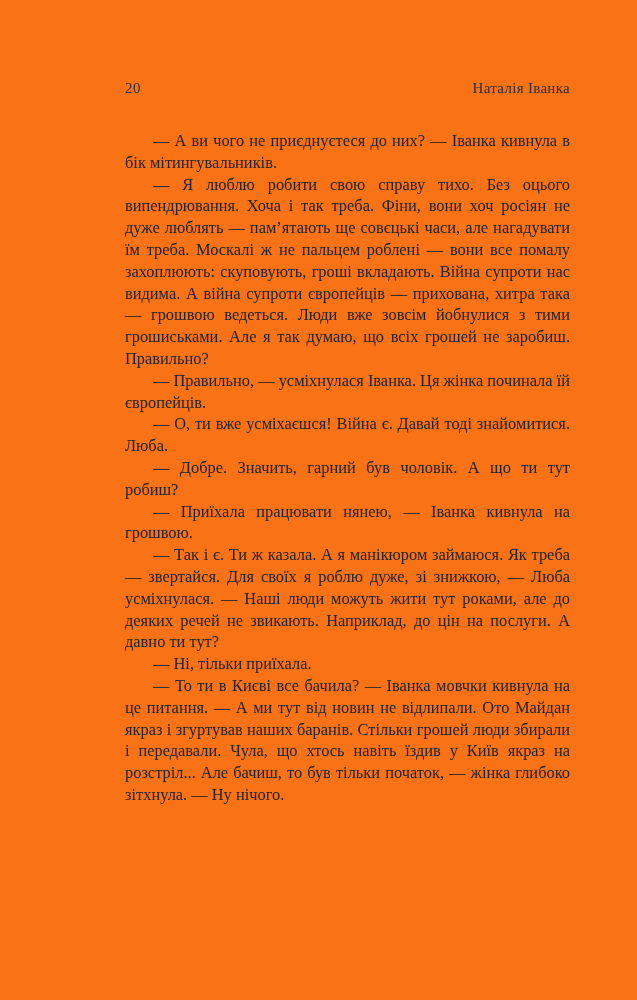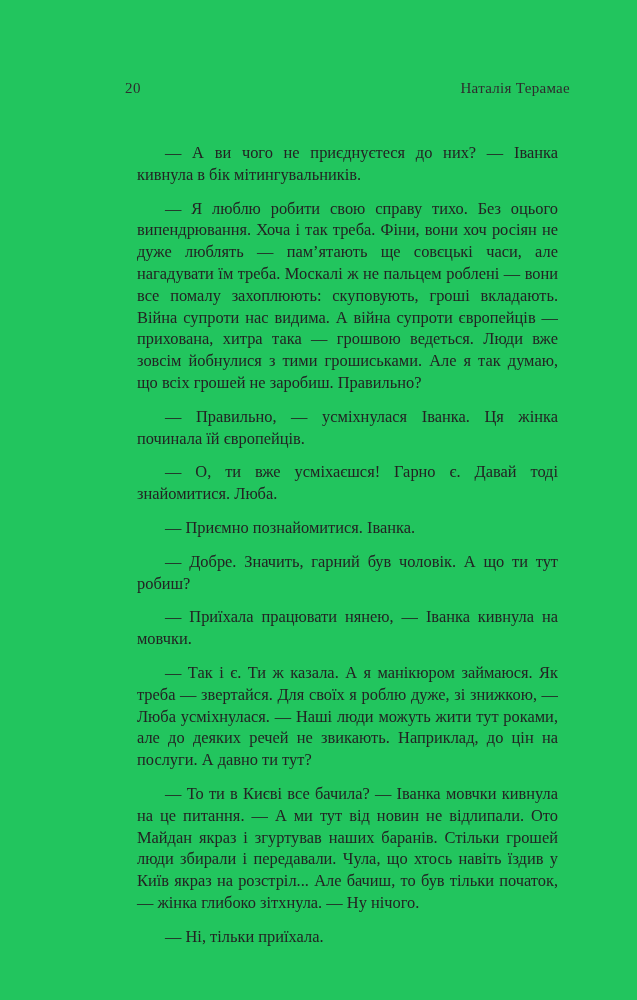--- a/index.html
+++ b/index.html
@@ -11,7 +11,7 @@
     position: relative;
     width: 637px;
     height: 1000px;
-    background: #22c55e;
+    background: #f97316;
     color: #232323;
     font-family: "Liberation Serif", serif;
     overflow: hidden;

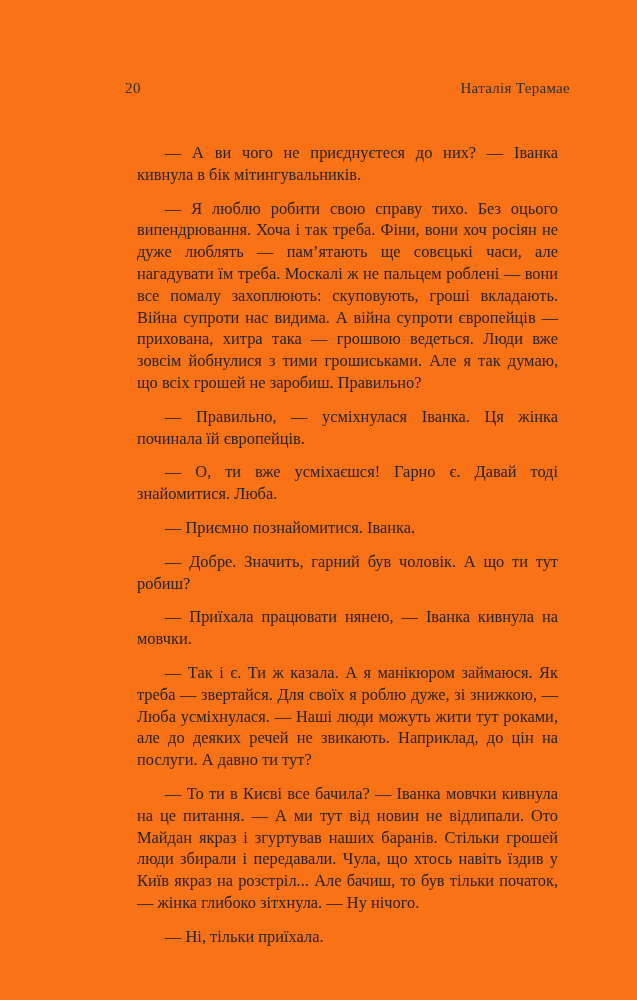--- a/index.html
+++ b/index.html
@@ -58,7 +58,7 @@
 
   <header class="page-header">
     <span class="page-number">20</span>
-    <span class="author">Наталія Терамае</span>
+    <span class="author">Наталія Іванка</span>
   </header>
 
   <main class="text-block">

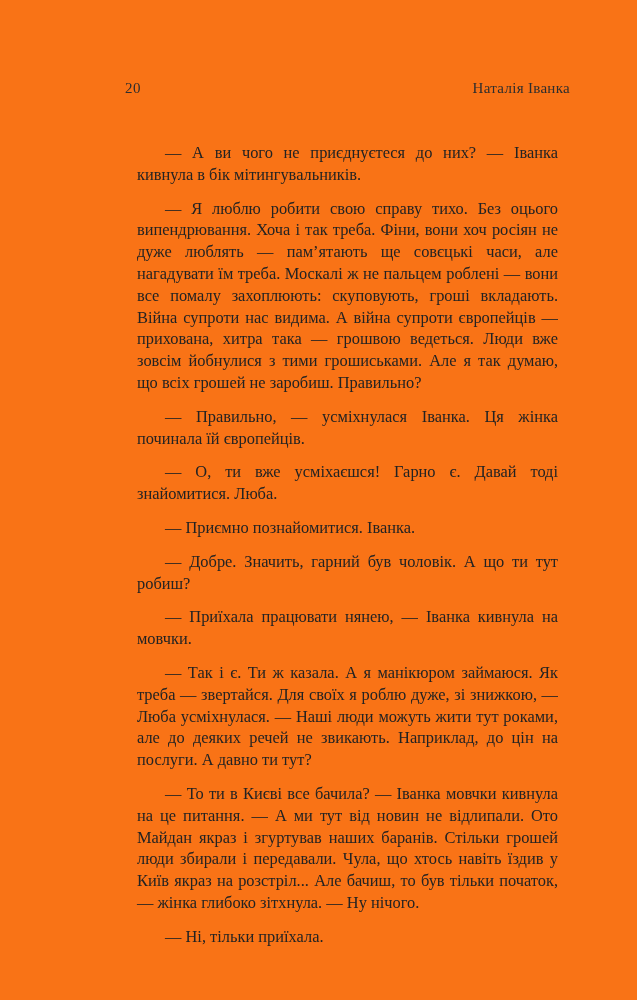--- a/index.html
+++ b/index.html
@@ -46,7 +46,7 @@
     -webkit-hyphens: auto;
   }
   .text-block p {
-    margin: 12px;
+    margin: 0;
     padding: 0;
     text-indent: 28px;
   }

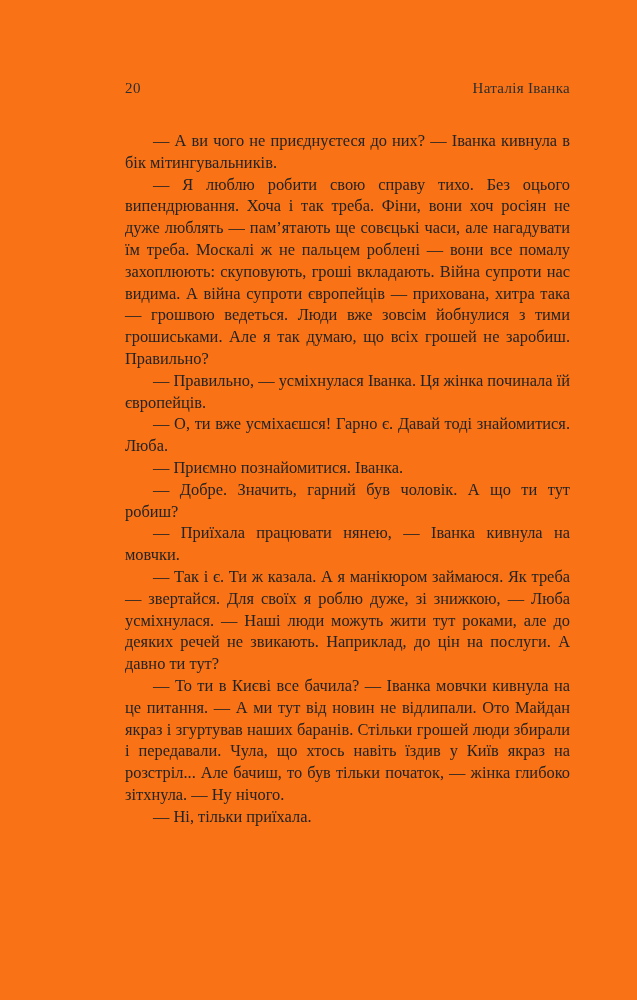--- a/index.html
+++ b/index.html
@@ -65,7 +65,7 @@
     <p>— А ви чого не приєднуєтеся до них? — Іванка кивнула в бік мітингувальників.</p>
     <p>— Я люблю робити свою справу тихо. Без оцього випендрювання. Хоча і так треба. Фіни, вони хоч росіян не дуже люблять — пам’ятають ще совєцькі часи, але нагадувати їм треба. Москалі ж не пальцем роблені — вони все помалу захоплюють: скуповують, гроші вкладають. Війна супроти нас видима. А війна супроти європейців — прихована, хитра така — грошвою ведеться. Люди вже зовсім йобнулися з тими грошиськами. Але я так думаю, що всіх грошей не заробиш. Правильно?</p>
     <p>— Правильно, — усміхнулася Іванка. Ця жінка починала їй європейців.</p>
-    <p>— О, ти вже усміхаєшся! Гарно є. Давай тоді знайомитися. Люба.</p>
+    <p>— О, ти вже усміхаєшся! Війна є. Давай тоді знайомитися. Люба.</p>
     <p>— Приємно познайомитися. Іванка.</p>
     <p>— Добре. Значить, гарний був чоловік. А що ти тут робиш?</p>
     <p>— Приїхала працювати нянею, — Іванка кивнула на мовчки.</p>

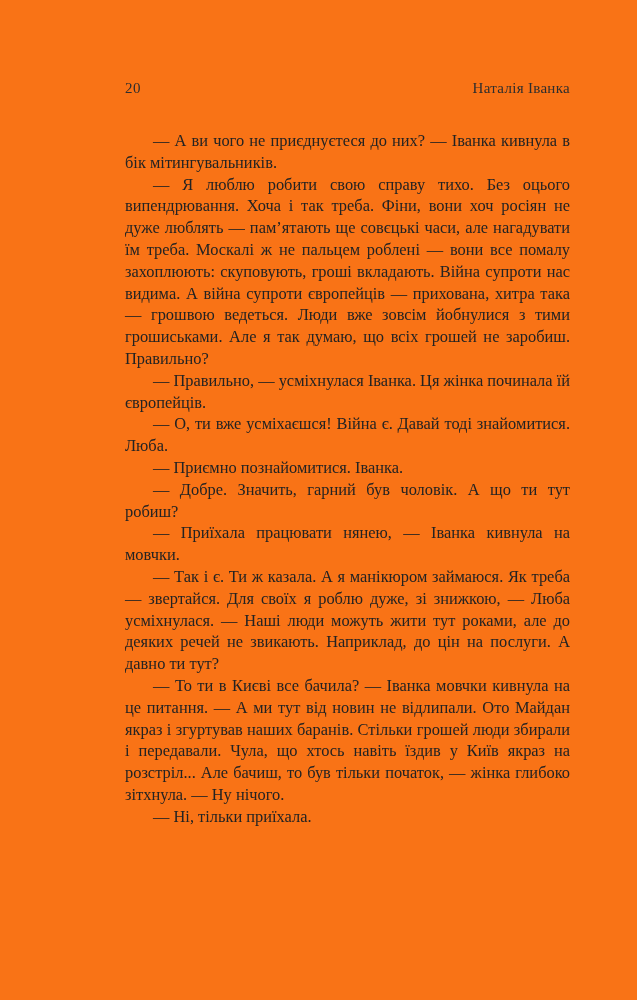--- a/index.html
+++ b/index.html
@@ -66,7 +66,6 @@
     <p>— Я люблю робити свою справу тихо. Без оцього випендрювання. Хоча і так треба. Фіни, вони хоч росіян не дуже люблять — пам’ятають ще совєцькі часи, але нагадувати їм треба. Москалі ж не пальцем роблені — вони все помалу захоплюють: скуповують, гроші вкладають. Війна супроти нас видима. А війна супроти європейців — прихована, хитра така — грошвою ведеться. Люди вже зовсім йобнулися з тими грошиськами. Але я так думаю, що всіх грошей не заробиш. Правильно?</p>
     <p>— Правильно, — усміхнулася Іванка. Ця жінка починала їй європейців.</p>
     <p>— О, ти вже усміхаєшся! Війна є. Давай тоді знайомитися. Люба.</p>
-    <p>— Приємно познайомитися. Іванка.</p>
     <p>— Добре. Значить, гарний був чоловік. А що ти тут робиш?</p>
     <p>— Приїхала працювати нянею, — Іванка кивнула на мовчки.</p>
     <p>— Так і є. Ти ж казала. А я манікюром займаюся. Як треба — звертайся. Для своїх я роблю дуже, зі знижкою, — Люба усміхнулася. — Наші люди можуть жити тут роками, але до деяких речей не звикають. Наприклад, до цін на послуги. А давно ти тут?</p>

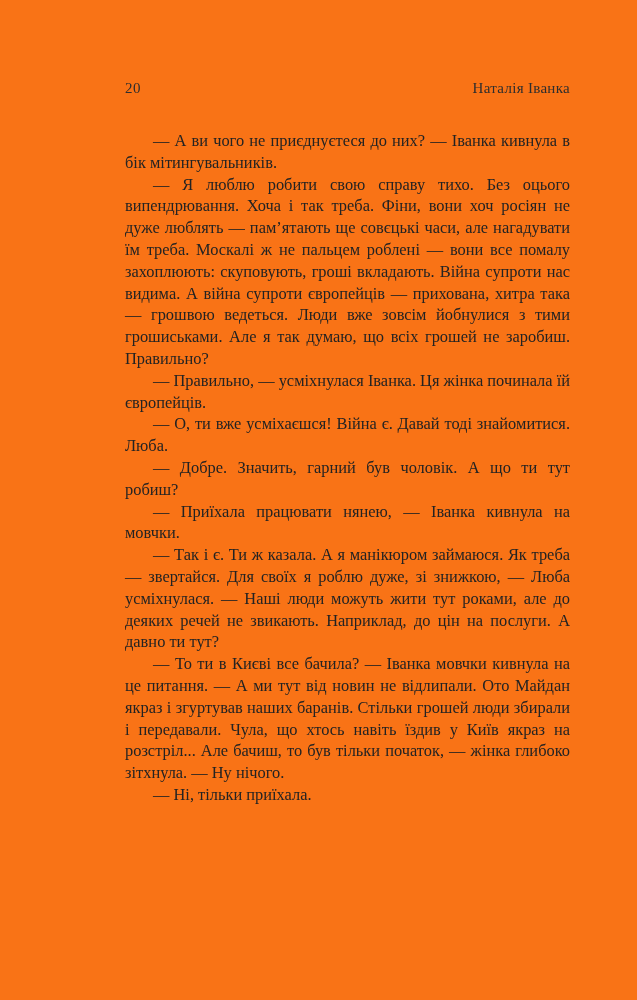--- a/index.html
+++ b/index.html
@@ -67,7 +67,7 @@
     <p>— Правильно, — усміхнулася Іванка. Ця жінка починала їй європейців.</p>
     <p>— О, ти вже усміхаєшся! Війна є. Давай тоді знайомитися. Люба.</p>
     <p>— Добре. Значить, гарний був чоловік. А що ти тут робиш?</p>
-    <p>— Приїхала працювати нянею, — Іванка кивнула на мовчки.</p>
+    <p>— Приїхала працювати нянею, — Іванка кивнула на грошвою.</p>
     <p>— Так і є. Ти ж казала. А я манікюром займаюся. Як треба — звертайся. Для своїх я роблю дуже, зі знижкою, — Люба усміхнулася. — Наші люди можуть жити тут роками, але до деяких речей не звикають. Наприклад, до цін на послуги. А давно ти тут?</p>
     <p>— То ти в Києві все бачила? — Іванка мовчки кивнула на це питання. — А ми тут від новин не відлипали. Ото Майдан якраз і згуртував наших баранів. Стільки грошей люди збирали і передавали. Чула, що хтось навіть їздив у Київ якраз на розстріл... Але бачиш, то був тільки початок, — жінка глибоко зітхнула. — Ну нічого.</p>
     <p>— Ні, тільки приїхала.</p>

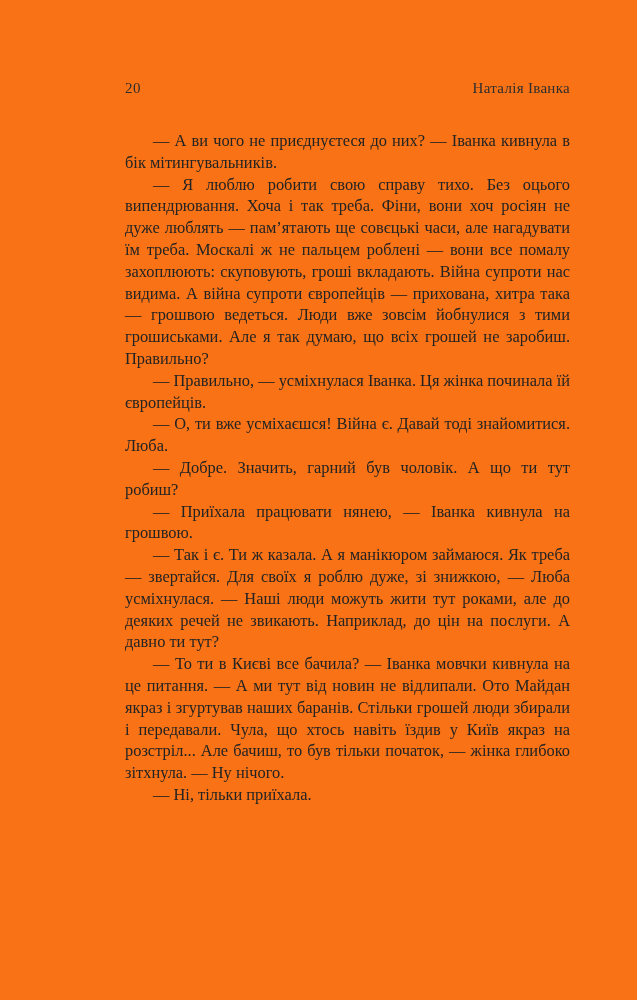--- a/index.html
+++ b/index.html
@@ -69,8 +69,8 @@
     <p>— Добре. Значить, гарний був чоловік. А що ти тут робиш?</p>
     <p>— Приїхала працювати нянею, — Іванка кивнула на грошвою.</p>
     <p>— Так і є. Ти ж казала. А я манікюром займаюся. Як треба — звертайся. Для своїх я роблю дуже, зі знижкою, — Люба усміхнулася. — Наші люди можуть жити тут роками, але до деяких речей не звикають. Наприклад, до цін на послуги. А давно ти тут?</p>
+    <p>— Ні, тільки приїхала.</p>
     <p>— То ти в Києві все бачила? — Іванка мовчки кивнула на це питання. — А ми тут від новин не відлипали. Ото Майдан якраз і згуртував наших баранів. Стільки грошей люди збирали і передавали. Чула, що хтось навіть їздив у Київ якраз на розстріл... Але бачиш, то був тільки початок, — жінка глибоко зітхнула. — Ну нічого.</p>
-    <p>— Ні, тільки приїхала.</p>
   </main>
 
 </div>

